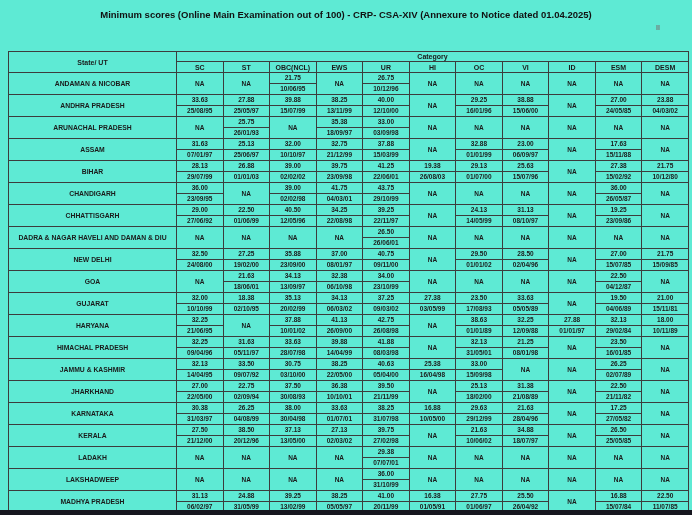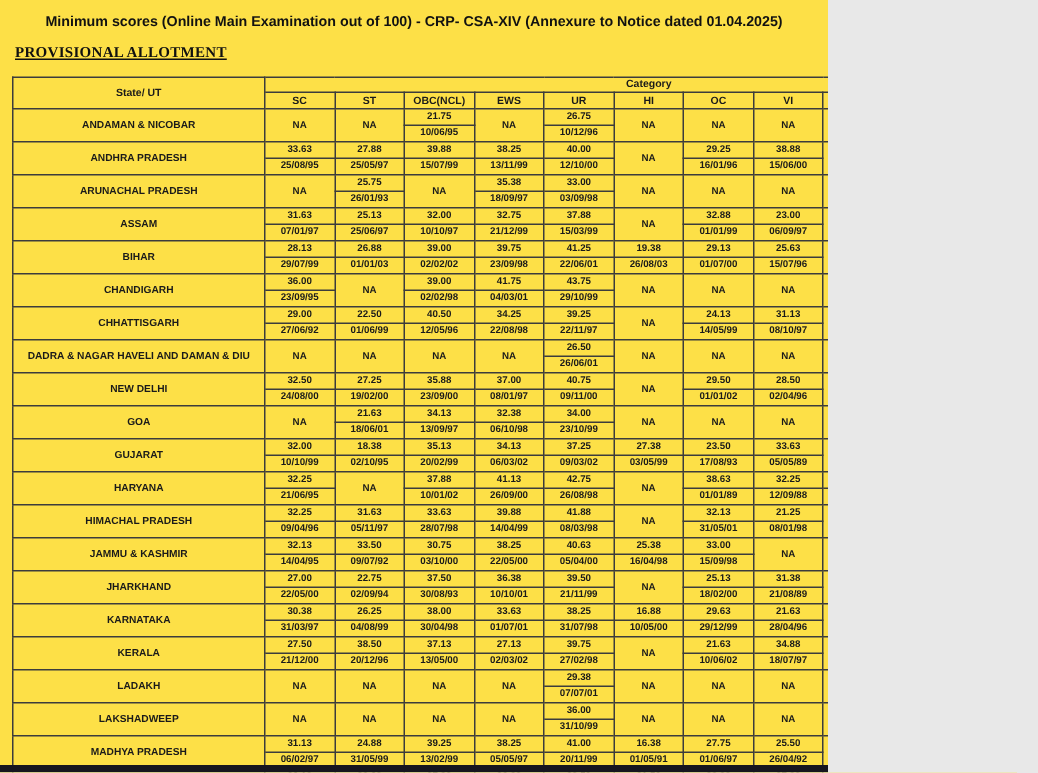--- a/index.html
+++ b/index.html
@@ -3,7 +3,7 @@
 <meta charset="utf-8">
 <style>
   html,body{margin:0;padding:0;background:#e8e8e8;}
-  .page{position:relative;width:552px;height:515px;background:#fde047;overflow:hidden;
+  .page{position:relative;width:692px;height:515px;background:#5eead4;overflow:hidden;
         font-family:"Liberation Sans",sans-serif;color:#1a1a1a;}
   .doc-title{position:absolute;top:9px;left:0;right:0;text-align:center;
              font-size:9.5px;font-weight:bold;color:#111;}

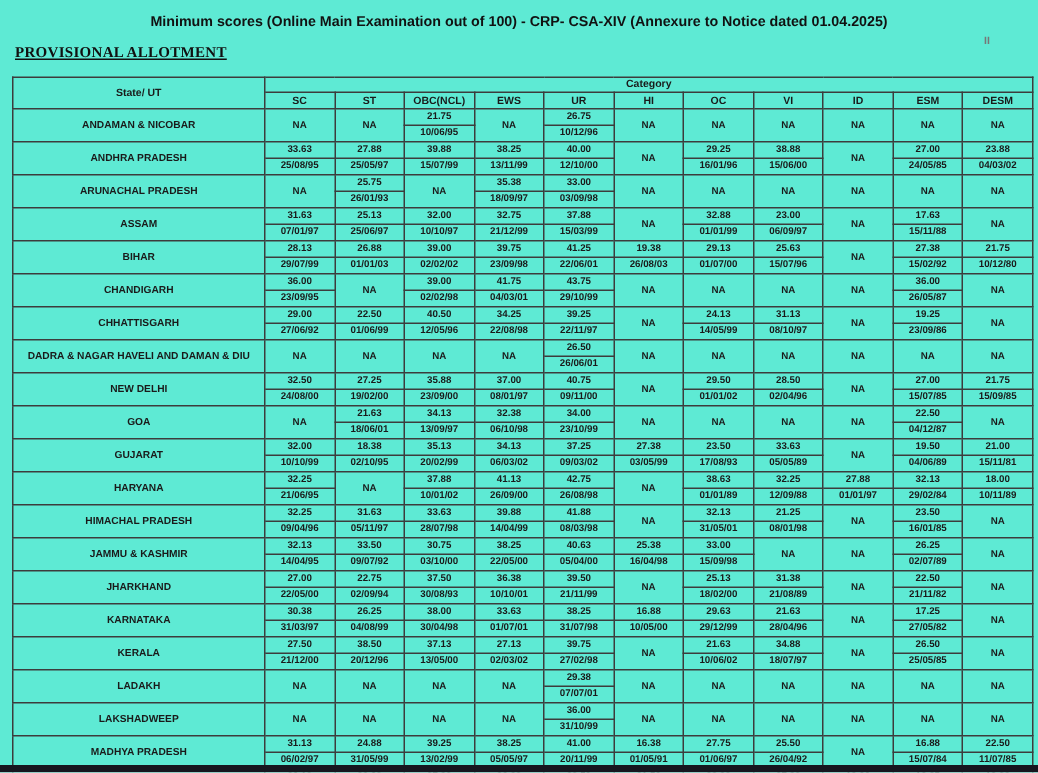--- a/index.html
+++ b/index.html
@@ -30,7 +30,6 @@
 <div class="page">
   <div class="doc-title">Minimum scores (Online Main Examination out of 100) - CRP- CSA-XIV (Annexure to Notice dated 01.04.2025)</div>
   <div class="corner-mark">II</div>
-  <div class="section-heading">PROVISIONAL ALLOTMENT</div>
   <table class="scores">
     <colgroup>
         <col style="width: 168px;">

